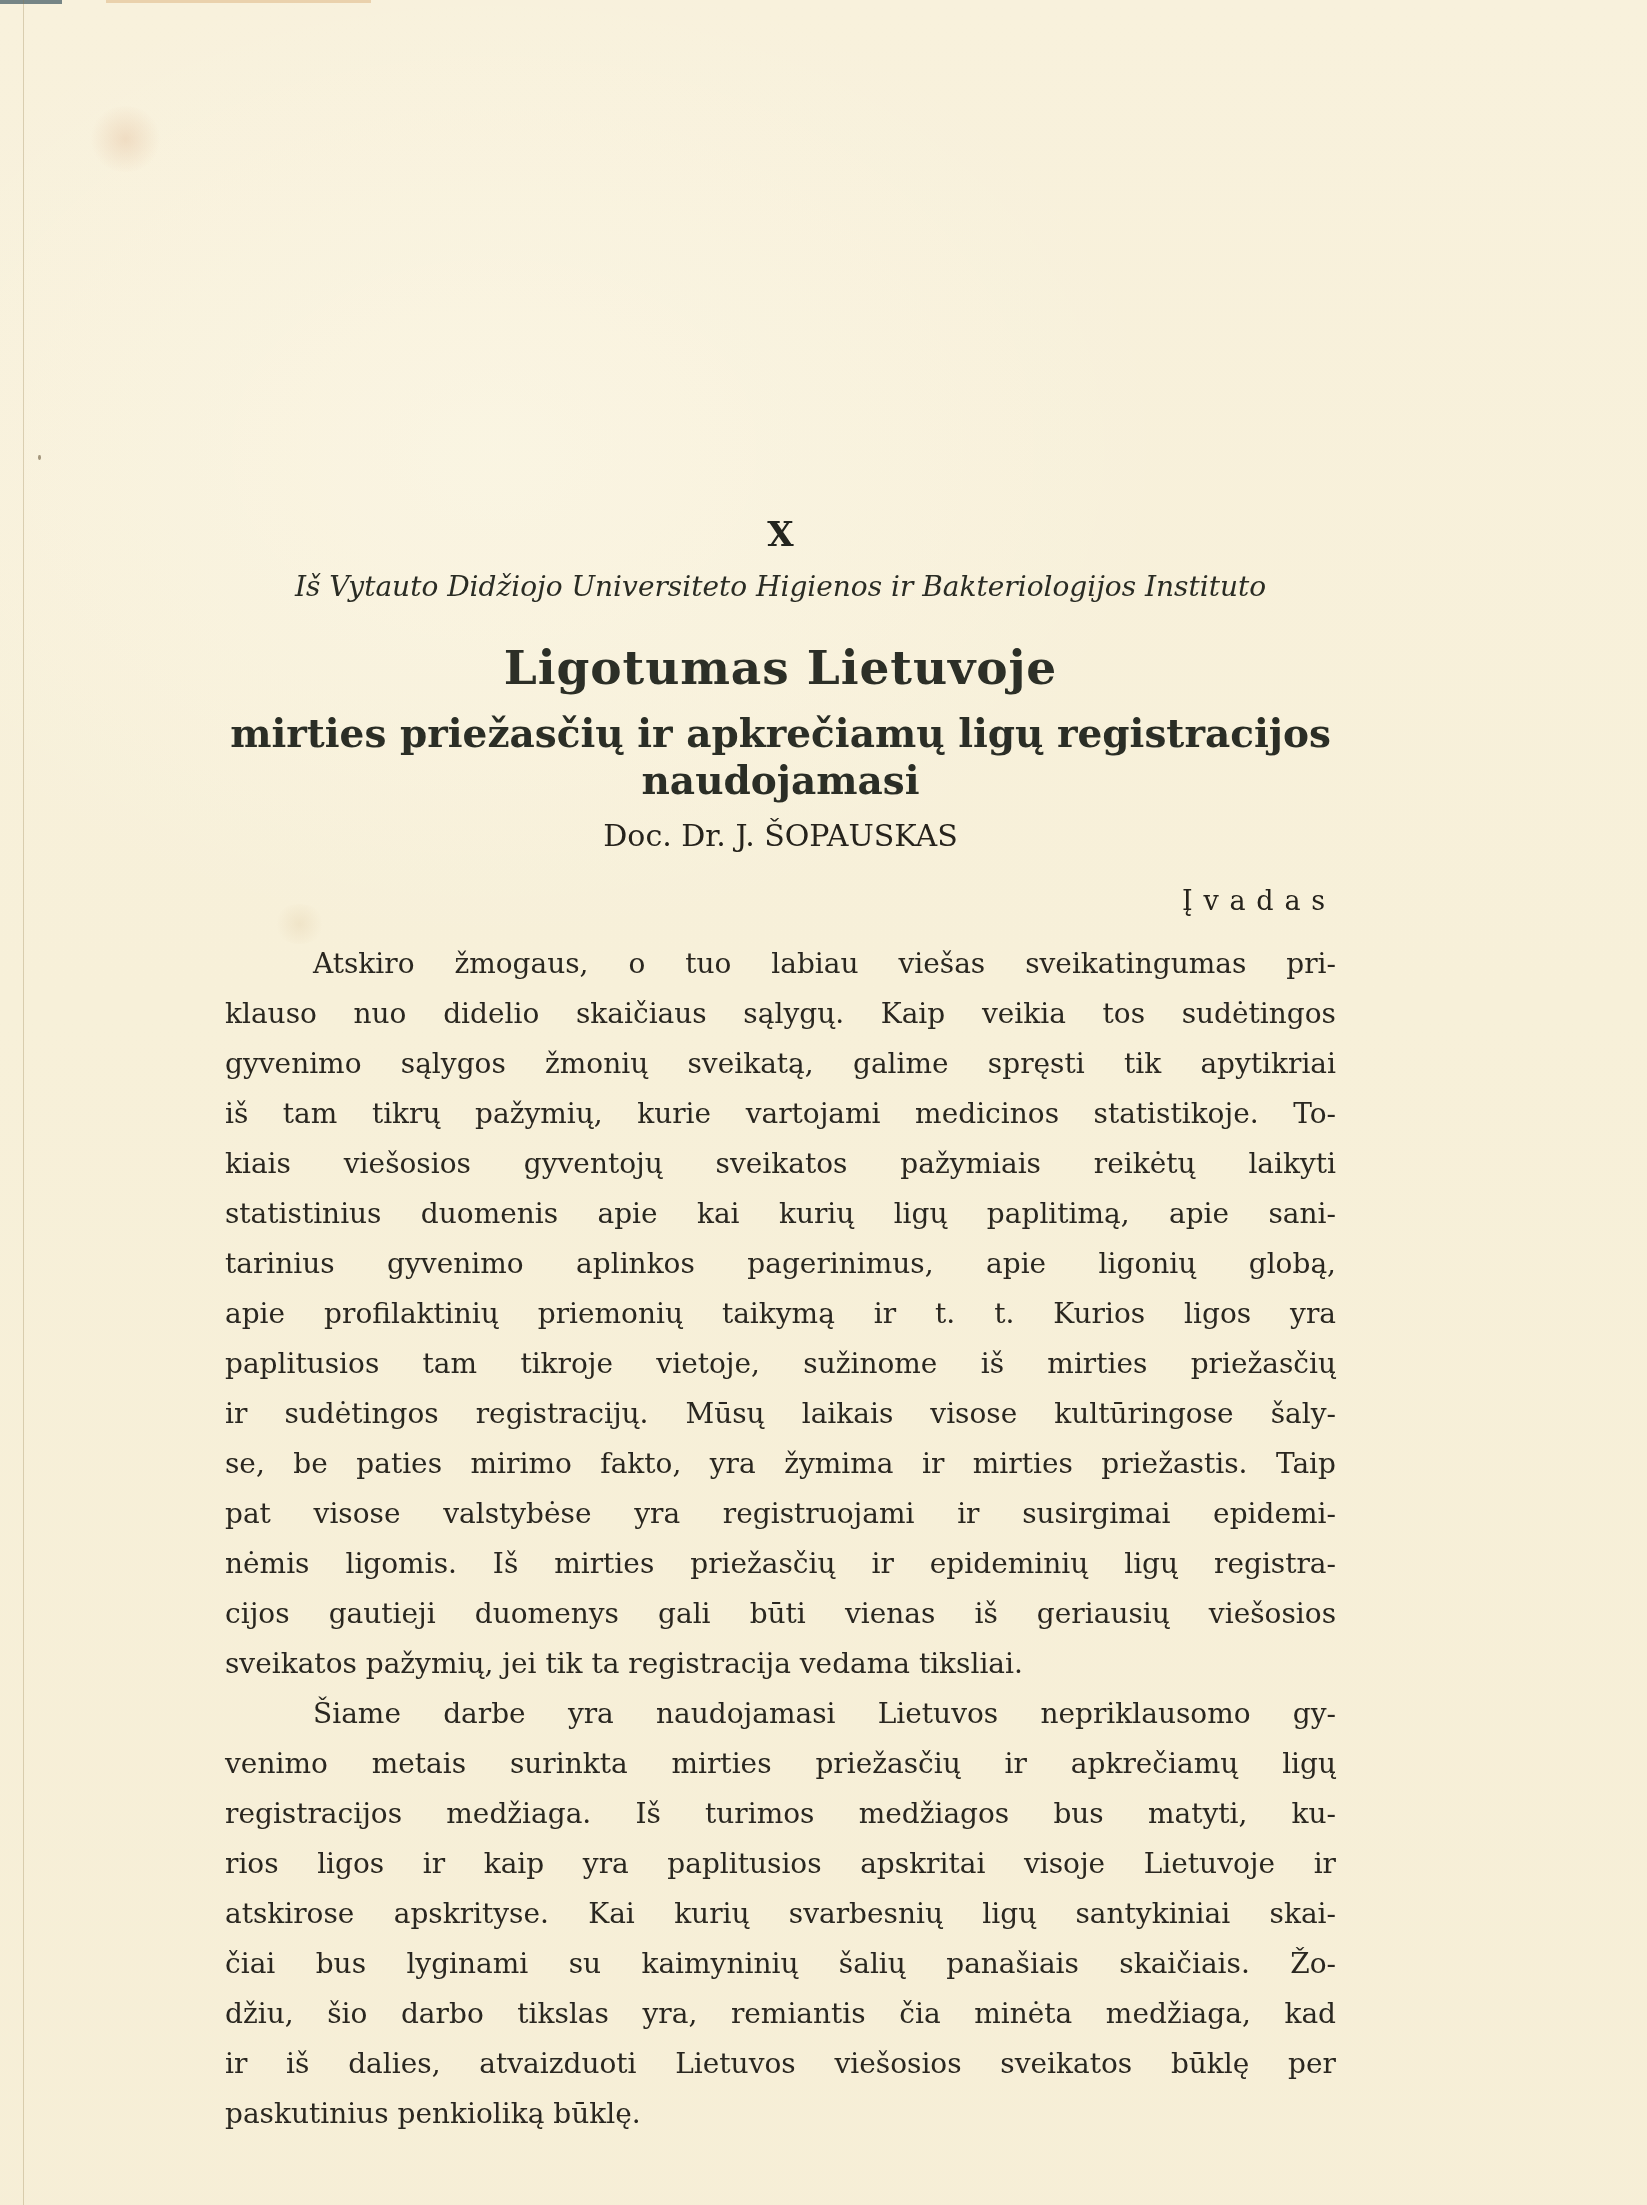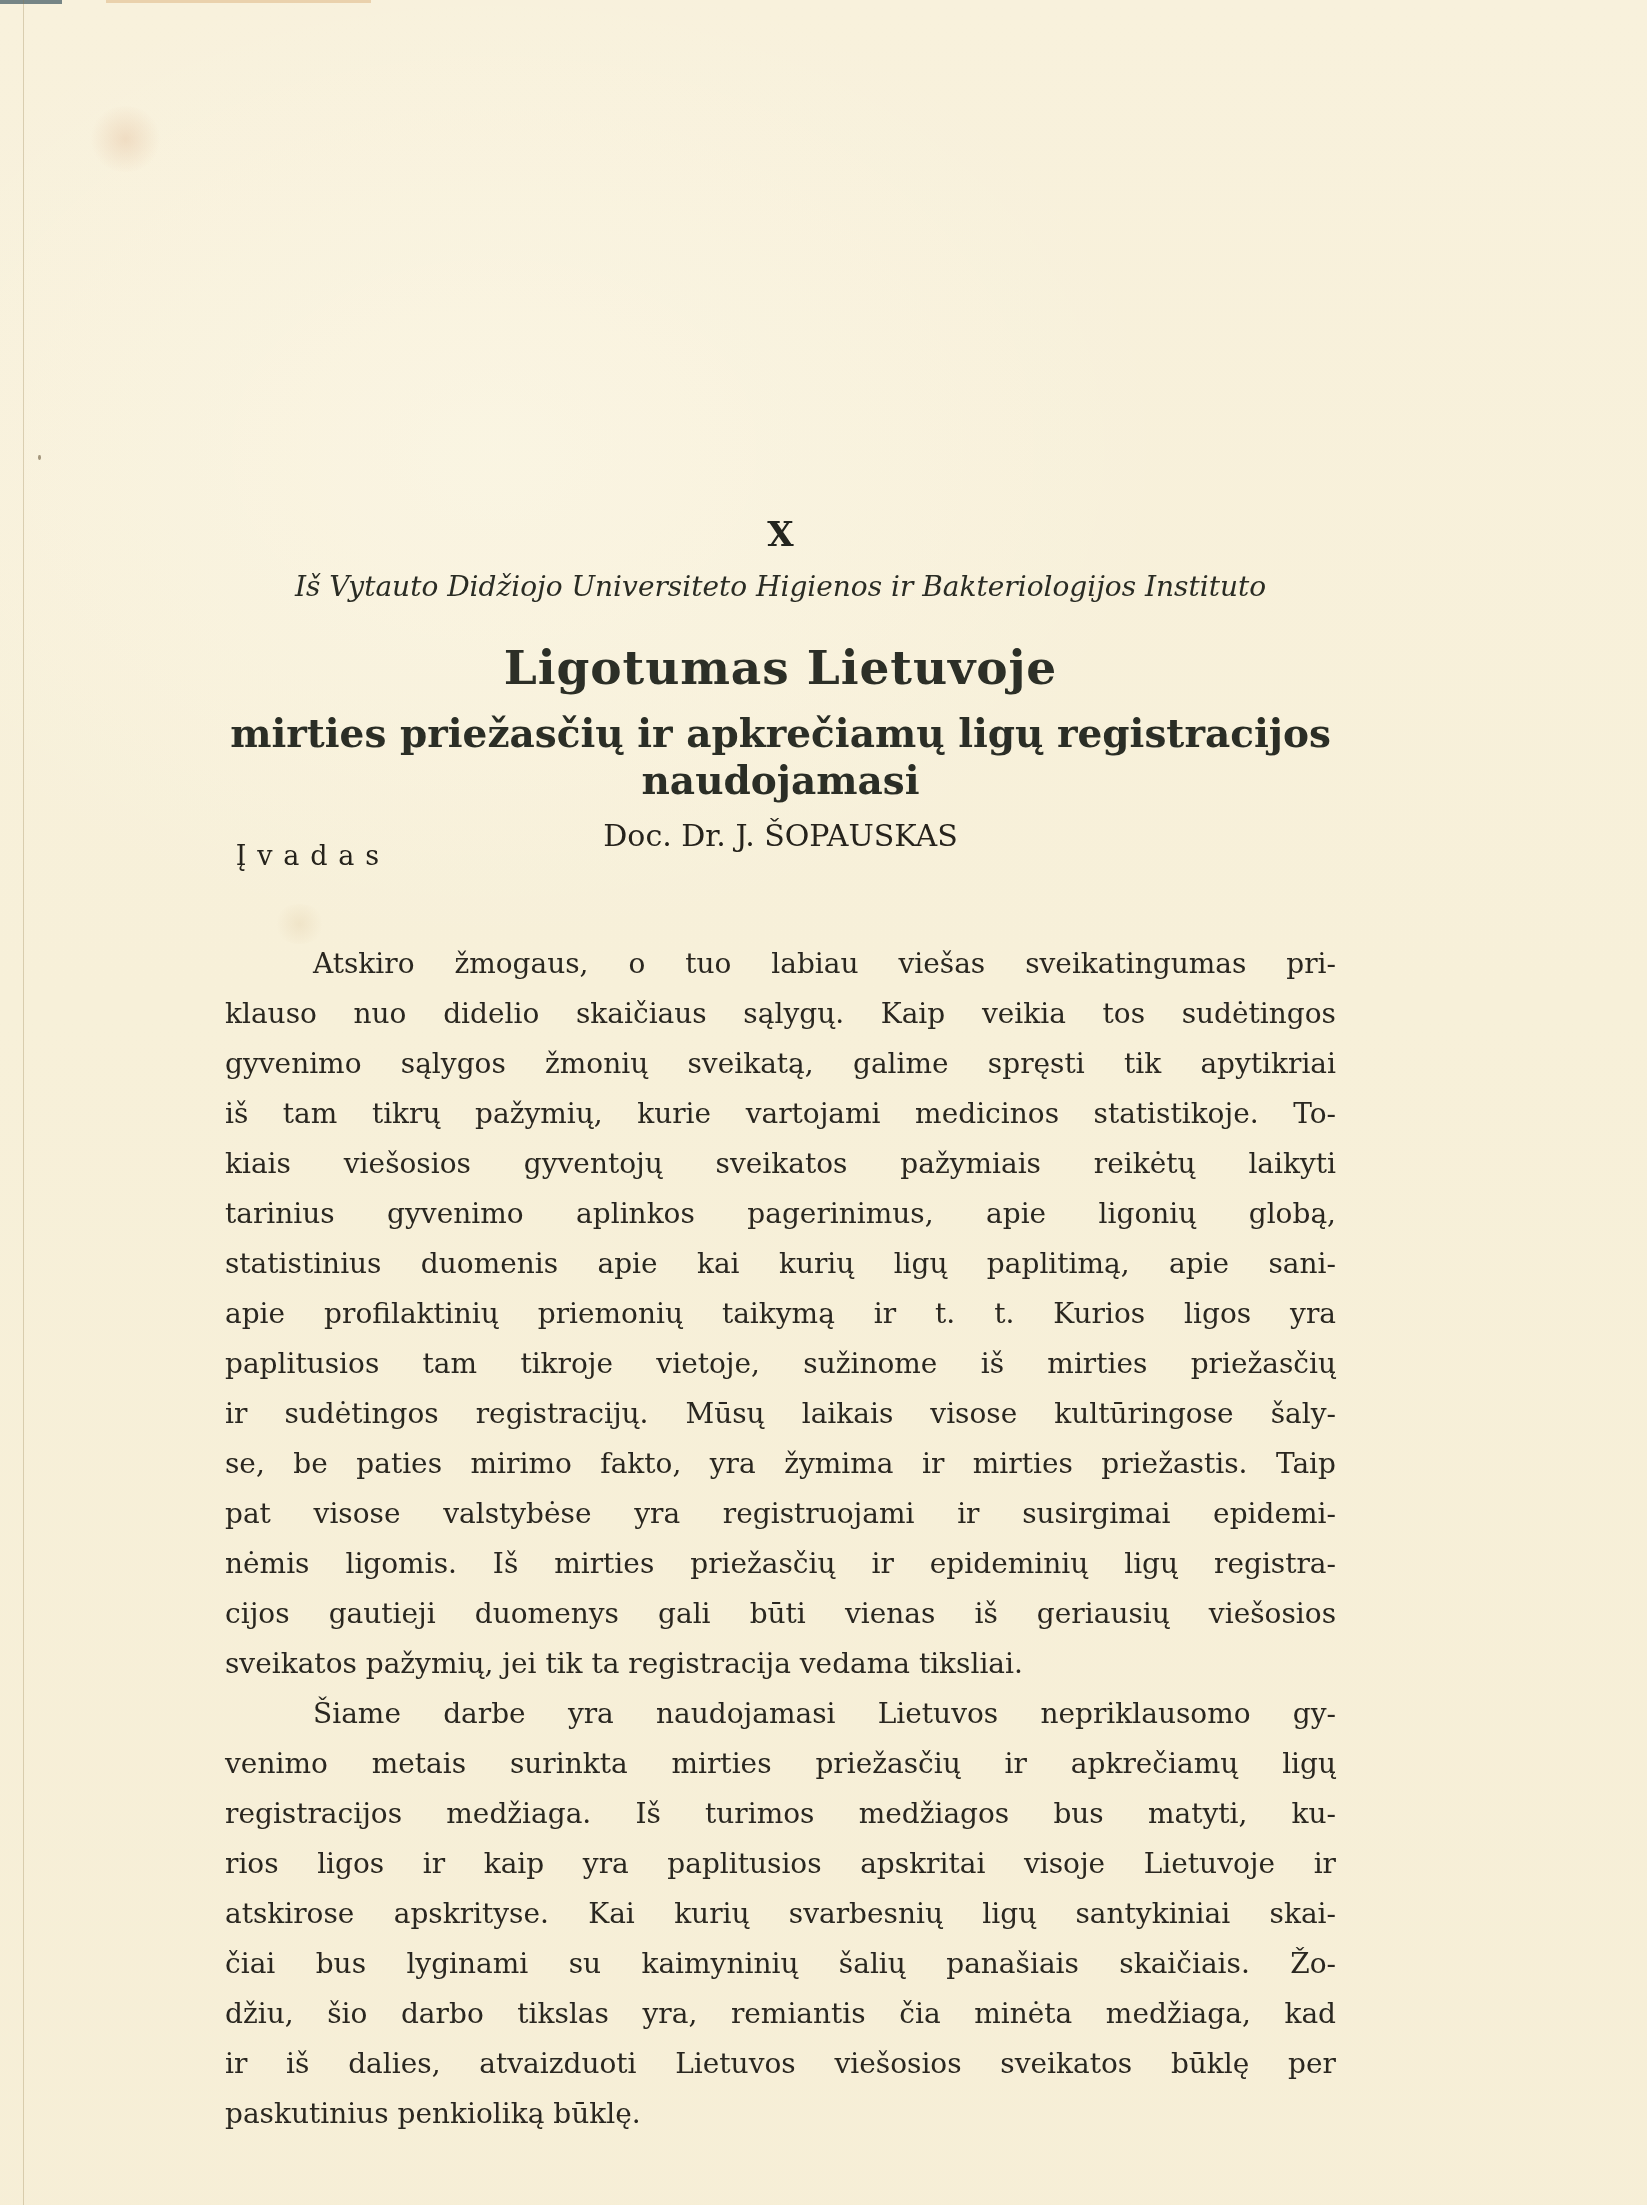--- a/index.html
+++ b/index.html
@@ -48,7 +48,7 @@
 
   .author { top: 818px; text-align: center; font-size: 30px; color: #26231c; }
 
-  .section-heading { top: 840px; text-align: left; font-size: 27px; letter-spacing: .40em;
+  .section-heading { top: 885px; text-align: right; font-size: 27px; letter-spacing: .40em;
                      text-indent: .40em; color: #26231c; }
 
   .body-text { top: 939px; font-size: 28px; line-height: 50px; color: #2a2720; }

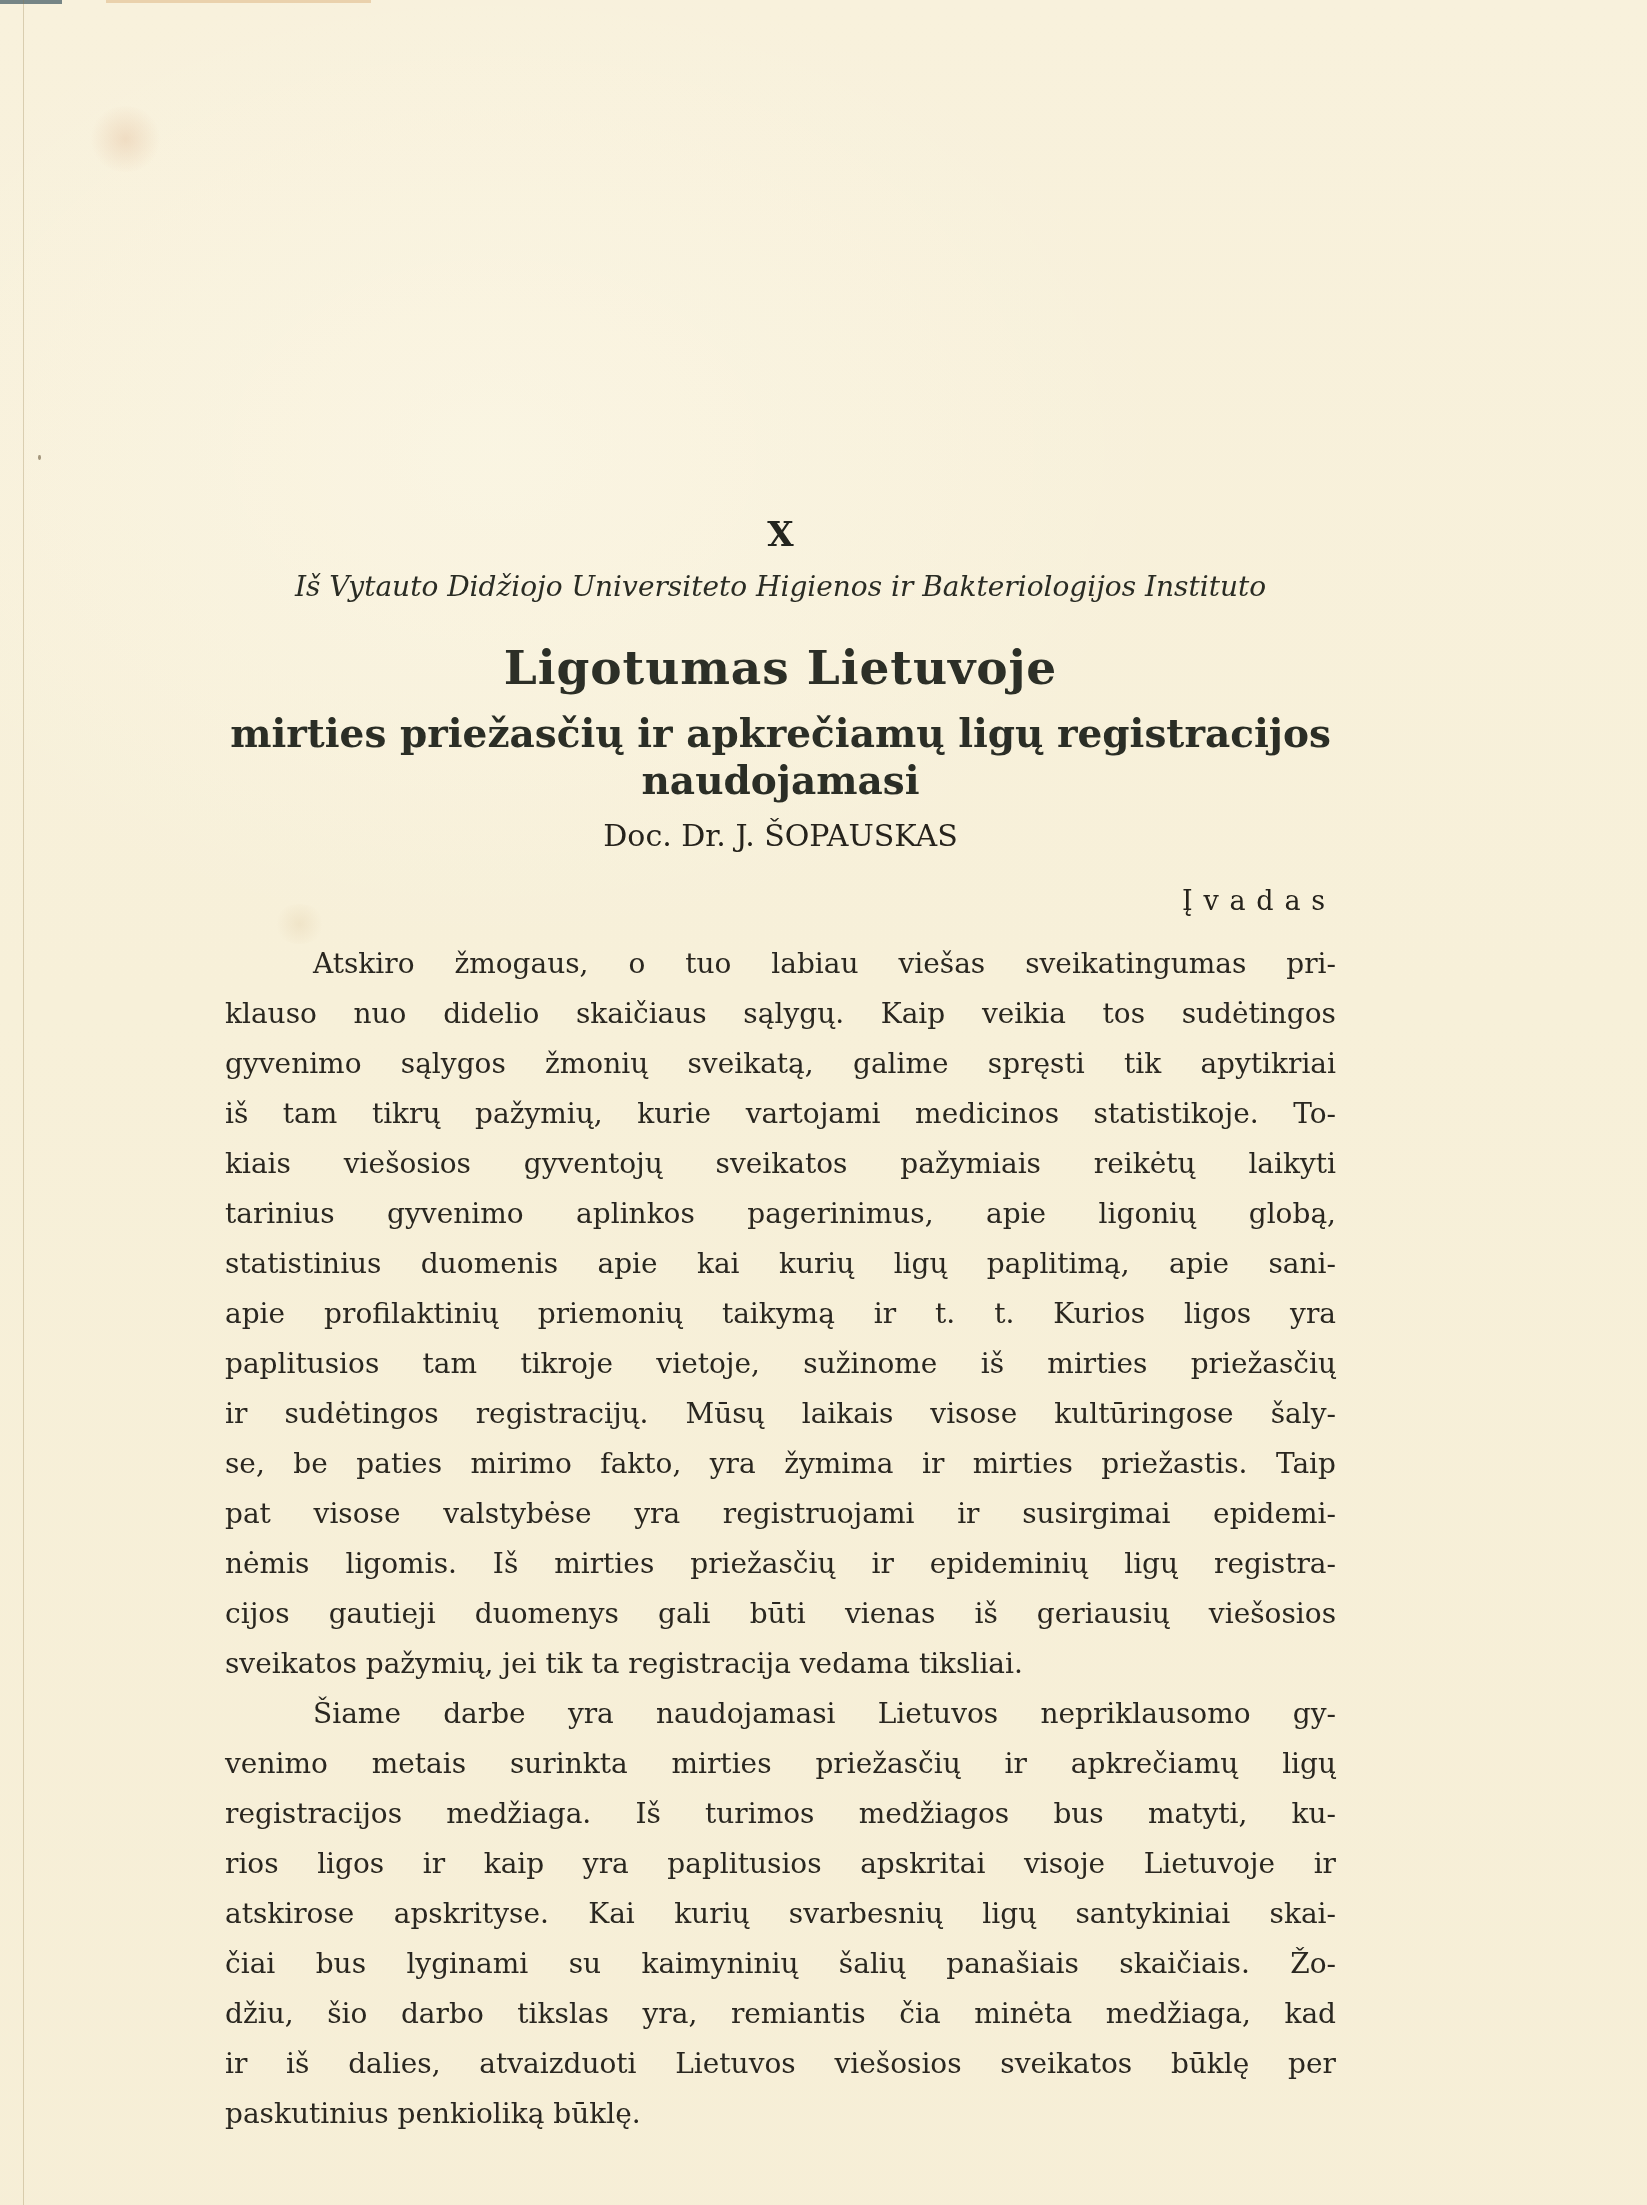--- a/index.html
+++ b/index.html
@@ -91,8 +91,8 @@
       <div class="bodyline">gyvenimo sąlygos žmonių sveikatą, galime spręsti tik apytikriai</div>
       <div class="bodyline">iš tam tikrų pažymių, kurie vartojami medicinos statistikoje. To-</div>
       <div class="bodyline">kiais viešosios gyventojų sveikatos pažymiais reikėtų laikyti</div>
+      <div class="bodyline">statistinius duomenis apie kai kurių ligų paplitimą, apie sani-</div>
       <div class="bodyline">tarinius gyvenimo aplinkos pagerinimus, apie ligonių globą,</div>
-      <div class="bodyline">statistinius duomenis apie kai kurių ligų paplitimą, apie sani-</div>
       <div class="bodyline">apie profilaktinių priemonių taikymą ir t. t.  Kurios ligos yra</div>
       <div class="bodyline">paplitusios tam tikroje vietoje, sužinome iš mirties priežasčių</div>
       <div class="bodyline">ir sudėtingos registracijų. Mūsų laikais visose kultūringose šaly-</div>

